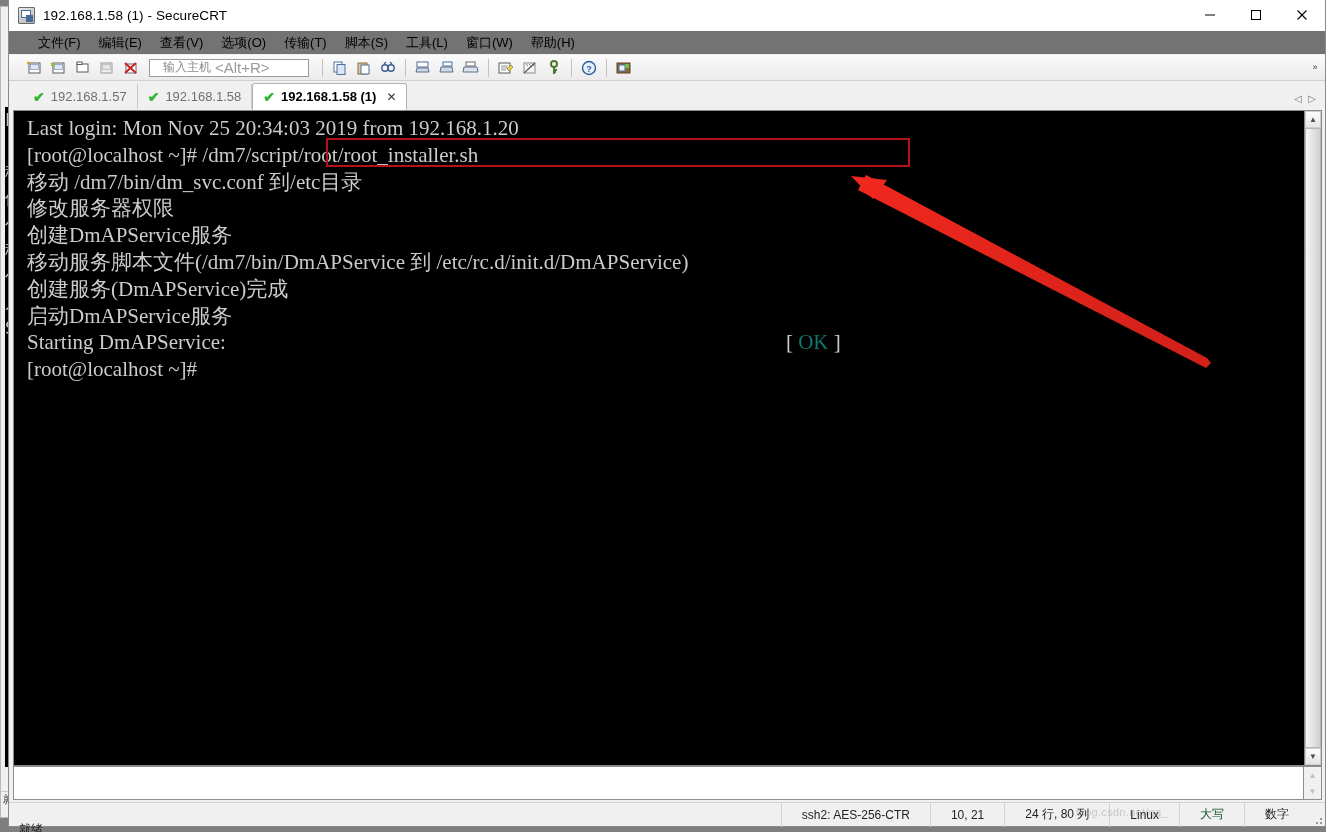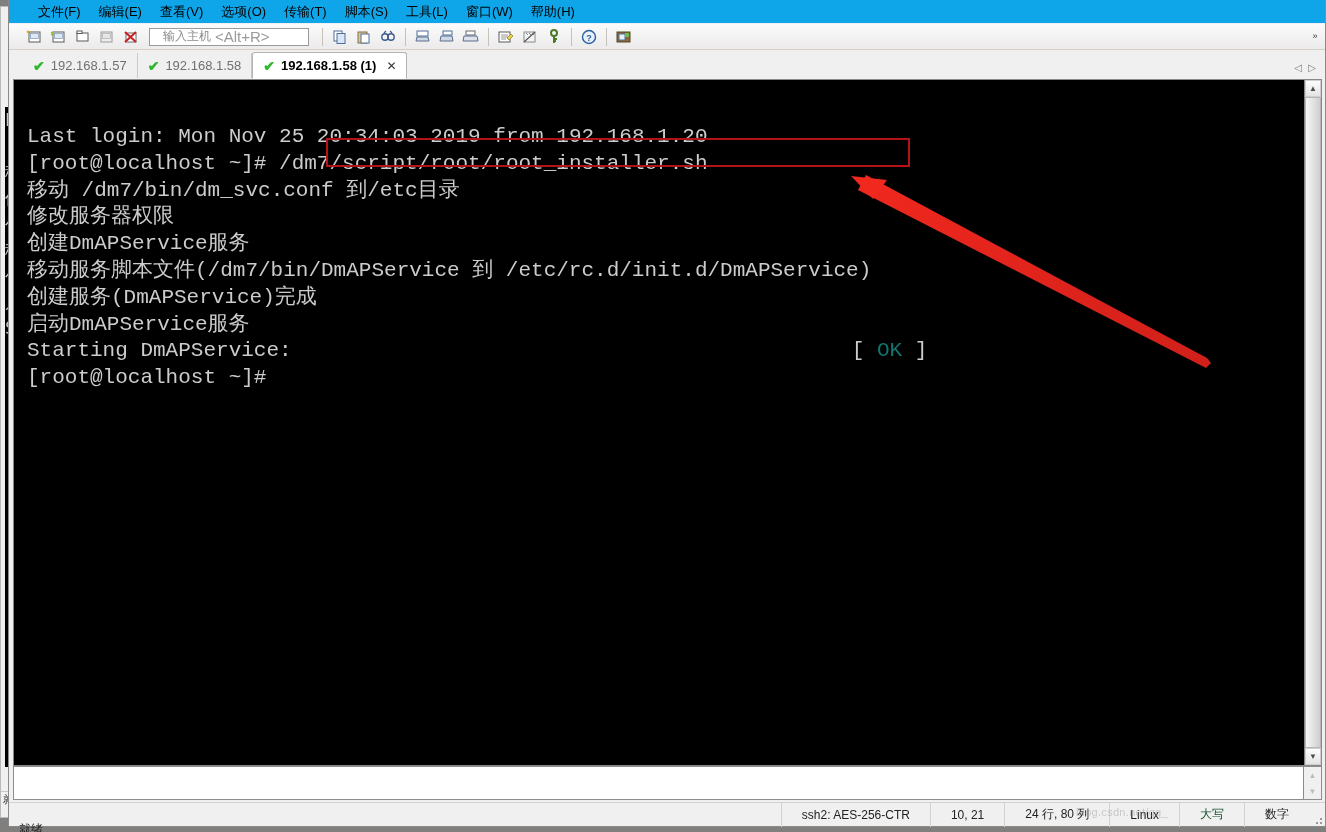--- a/index.html
+++ b/index.html
@@ -401,6 +401,28 @@
 
   <div class="window">
 
+    <div class="titlebar">
+      <div class="app-icon"></div>
+      <div class="title-text">192.168.1.58 (1) - SecureCRT</div>
+      <div class="win-controls">
+        <div class="win-btn">
+          <svg width="12" height="12" viewBox="0 0 12 12">
+              <line x1="1" y1="6" x2="11" y2="6" stroke="#000" stroke-width="1"></line>
+            </svg>
+        </div>
+        <div class="win-btn">
+          <svg width="12" height="12" viewBox="0 0 12 12">
+              <rect x="1.5" y="1.5" width="9" height="9" fill="none" stroke="#000" stroke-width="1"></rect>
+            </svg>
+        </div>
+        <div class="win-btn close">
+          <svg width="12" height="12" viewBox="0 0 12 12">
+              <line x1="1.5" y1="1.5" x2="10.5" y2="10.5" stroke="currentColor" stroke-width="1.1"></line>
+              <line x1="10.5" y1="1.5" x2="1.5" y2="10.5" stroke="currentColor" stroke-width="1.1"></line>
+            </svg>
+        </div>
+      </div>
+    </div>
 
     <div class="menubar">
       <div class="menu-item">文件(F)</div>

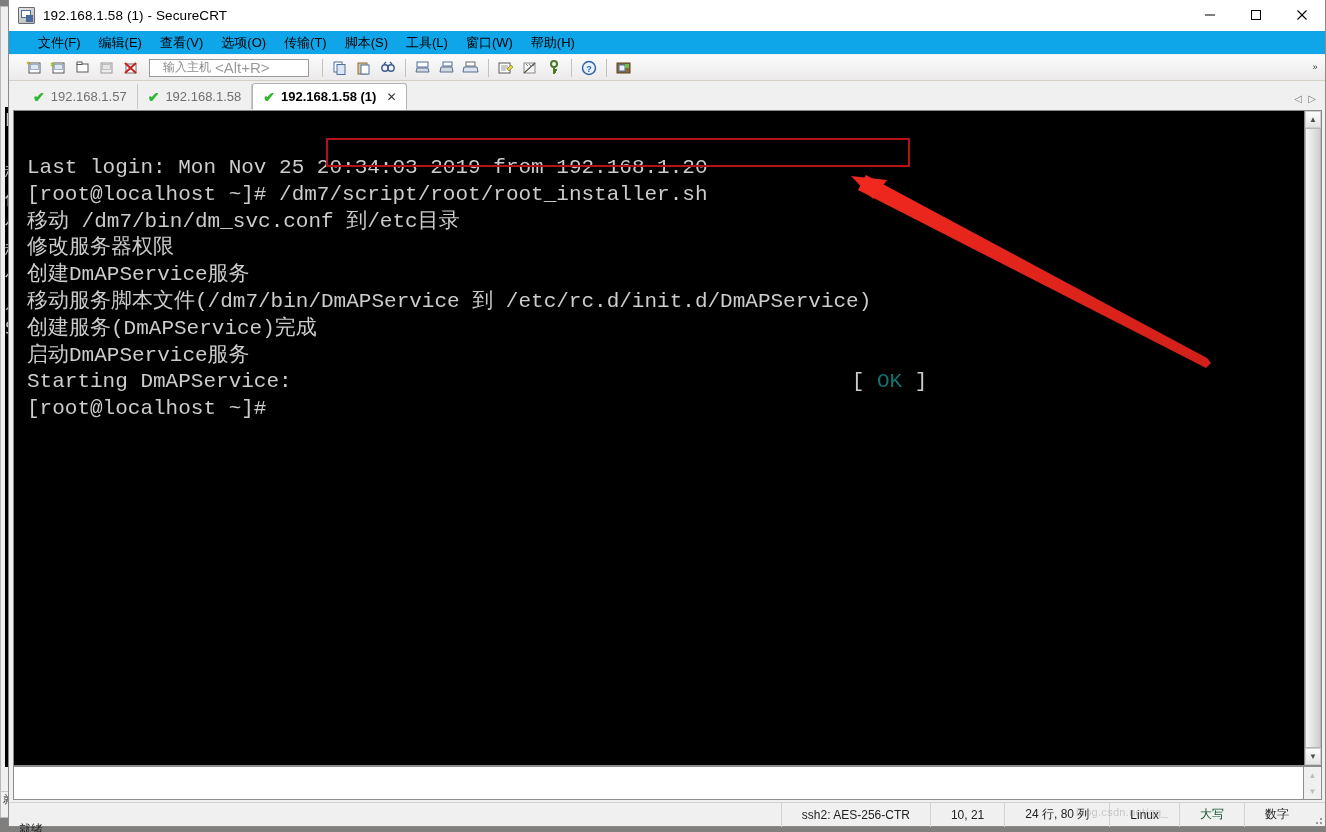--- a/index.html
+++ b/index.html
@@ -113,7 +113,7 @@
   
   .menubar {
     height: 24px;
-    background: #0ea5e9;
+    background: #737373;
     display: flex;
     align-items: center;
     padding-left: 20px;

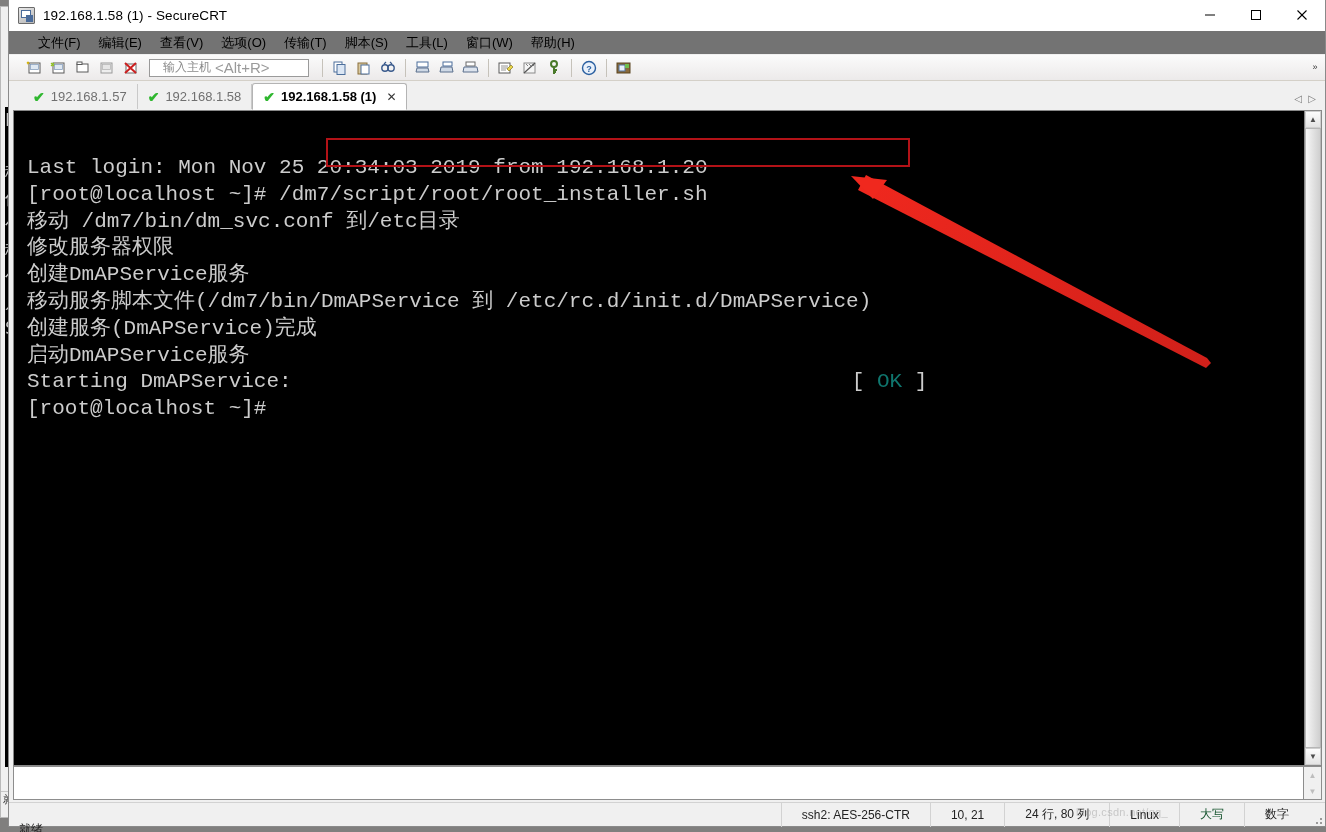--- a/index.html
+++ b/index.html
@@ -254,14 +254,13 @@
     left: 0; top: 0; right: 0; bottom: 0;
     background: #000000;
     color: #cccccc;
-    font-family: Liberation Mono, monospace;
+    font-family: Liberation Serif, serif;
     font-size: 21px;
     line-height: 26.8px;
     padding: 4px 13px 0 13px;
     white-space: pre;
     overflow: hidden;
     letter-spacing: 0px;
-    margin-top: 40px;
   }
   .term .ok { color: #0f766e; }
   .term .line { height: 26.8px; }

